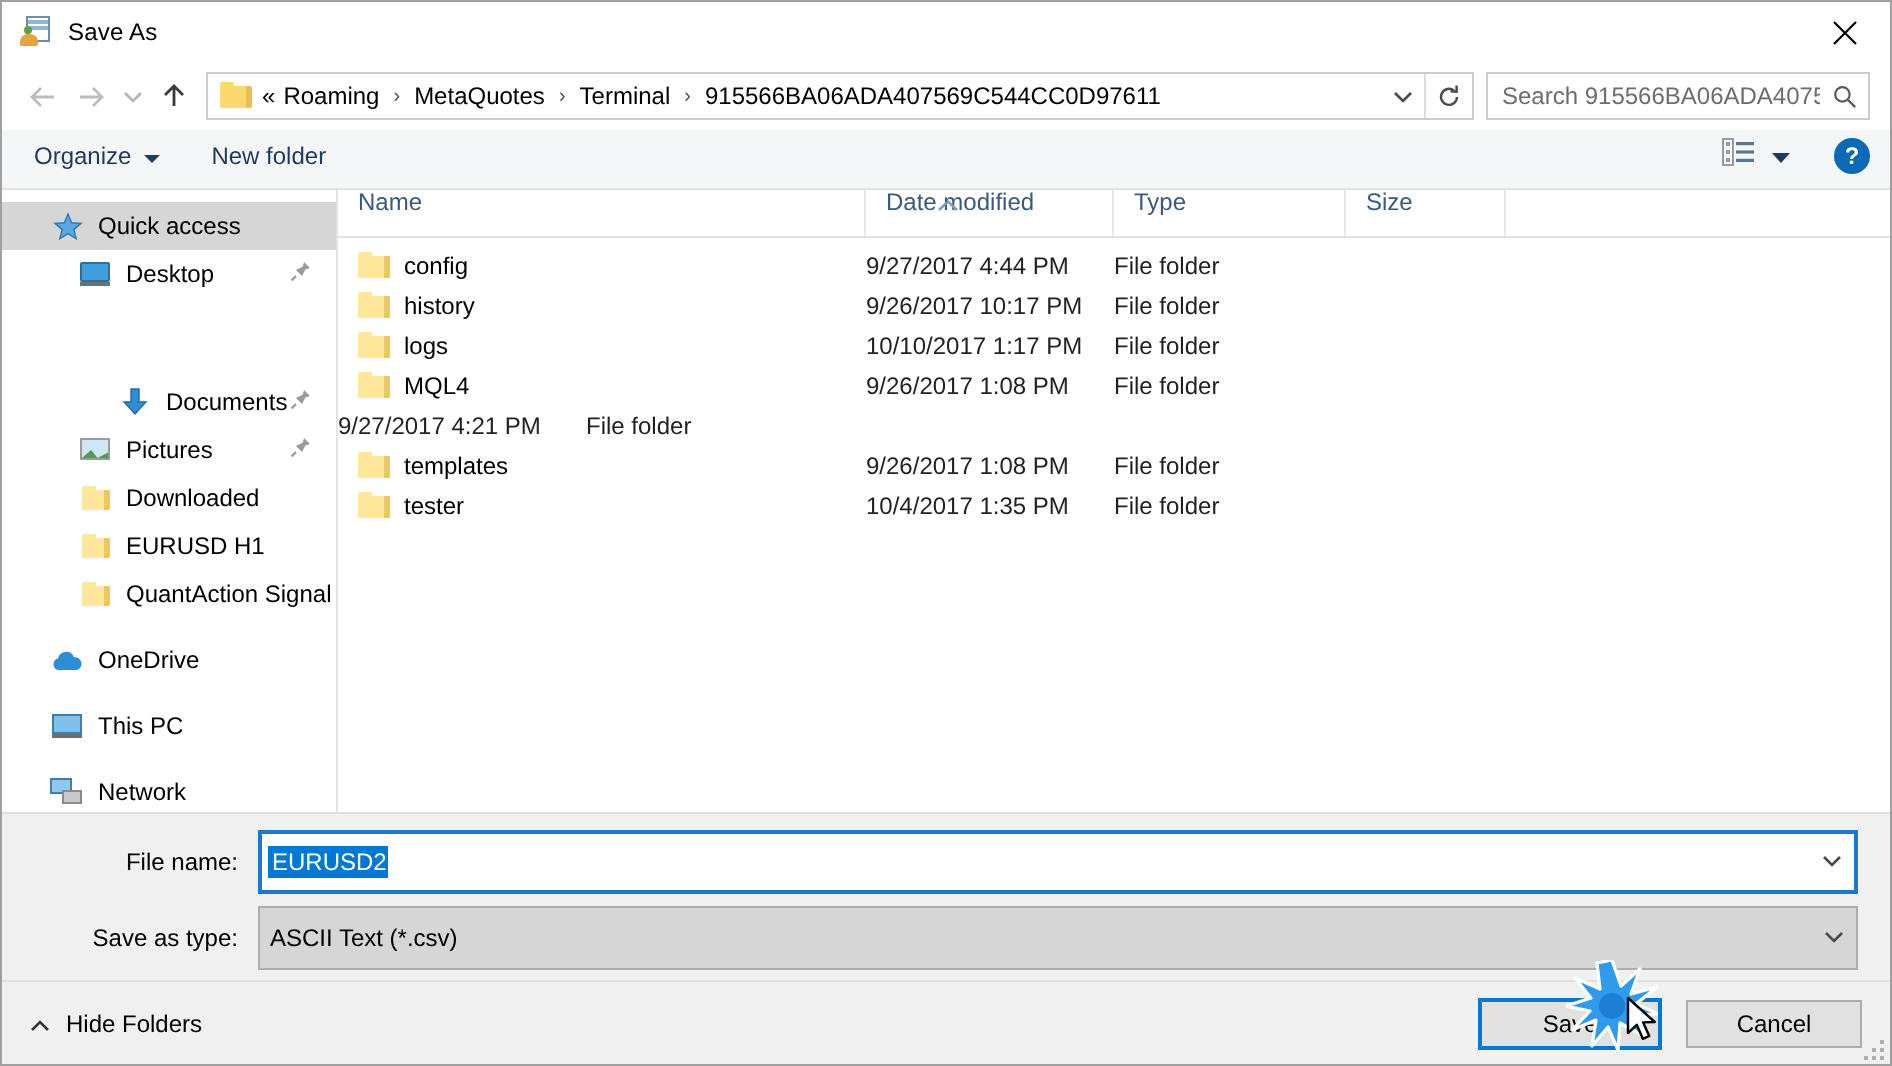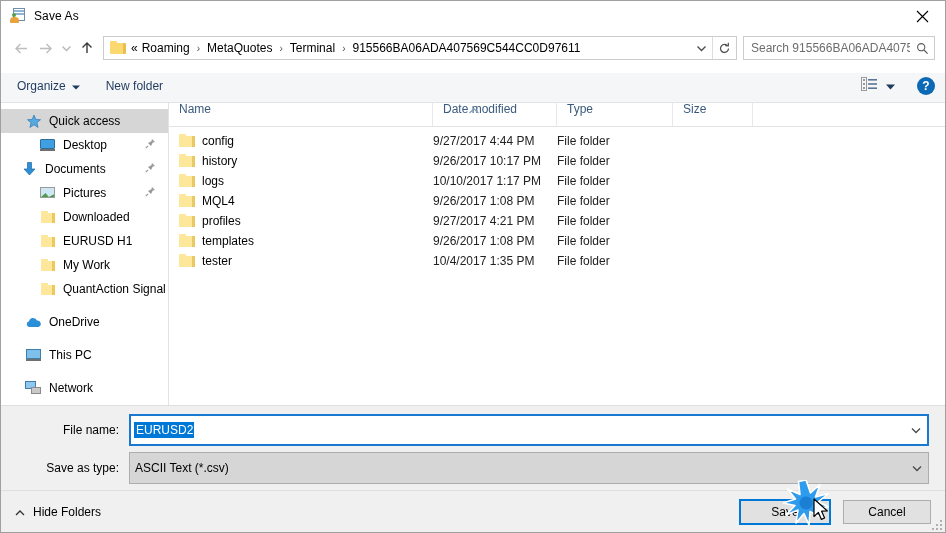--- a/index.html
+++ b/index.html
@@ -167,7 +167,6 @@
     border-bottom: 1px solid #e3e3e3;
     display: flex; align-items: center;
     padding: 0 10px 4px 16px;
-    margin-top: 8px;
   }
   .tb-item {
     font-size: 12px; color: #1f3a5f;

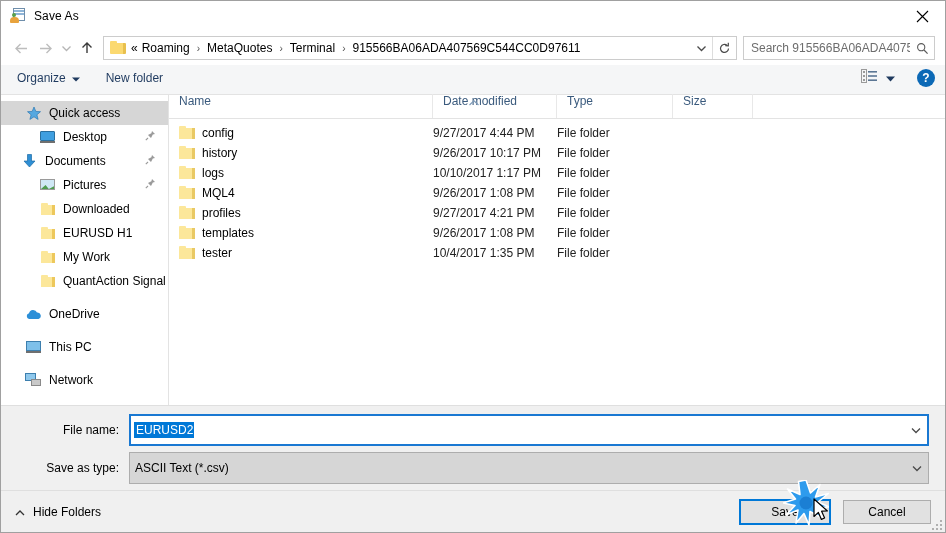--- a/index.html
+++ b/index.html
@@ -545,7 +545,7 @@
         </span>
       </div>
 
-      <div class="side-item" style="padding-left:20px;">
+      <div class="side-item" style="padding-left:58px;margin-top:40px;">
         <span class="s-ico">
           <svg style="position:absolute;left:2px;top:1px;" width="13" height="14" viewBox="0 0 13 14">
             <path d="M4.5,0.5 L8.5,0.5 L8.5,7 L12,7 L6.5,13 L1,7 L4.5,7 Z" fill="#2f8fd4" stroke="#1d6ca6" stroke-width="0.7"></path>

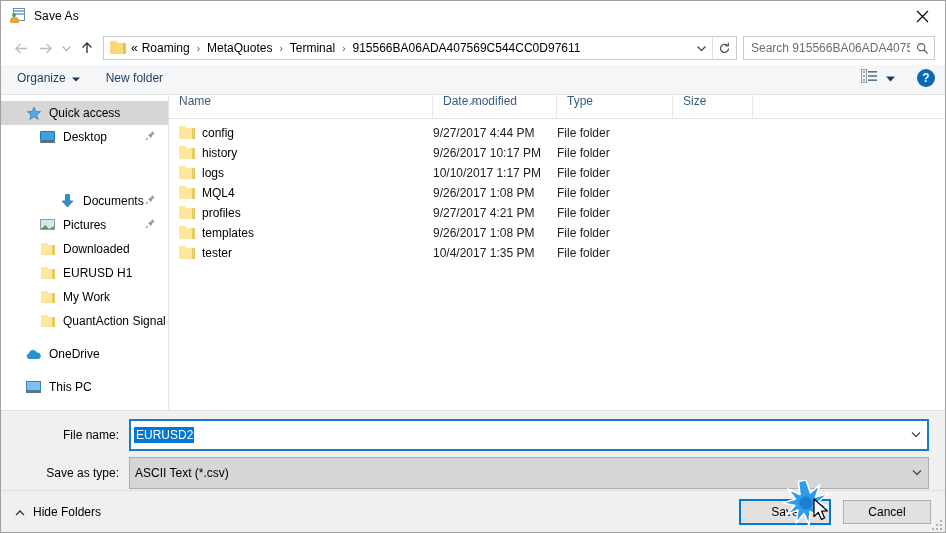--- a/index.html
+++ b/index.html
@@ -726,14 +726,6 @@
           <span class="fs"></span>
         </div>
         <div class="frow">
-          <span class="fn">
-              <span class="r-folder">
-                <span class="ft"></span>
-                <span class="fb"></span>
-                <span class="fe"></span>
-              </span>
-              <span>profiles</span>
-            </span>
           <span class="fd">9/27/2017 4:21 PM</span>
           <span class="ft2">File folder</span>
           <span class="fs"></span>

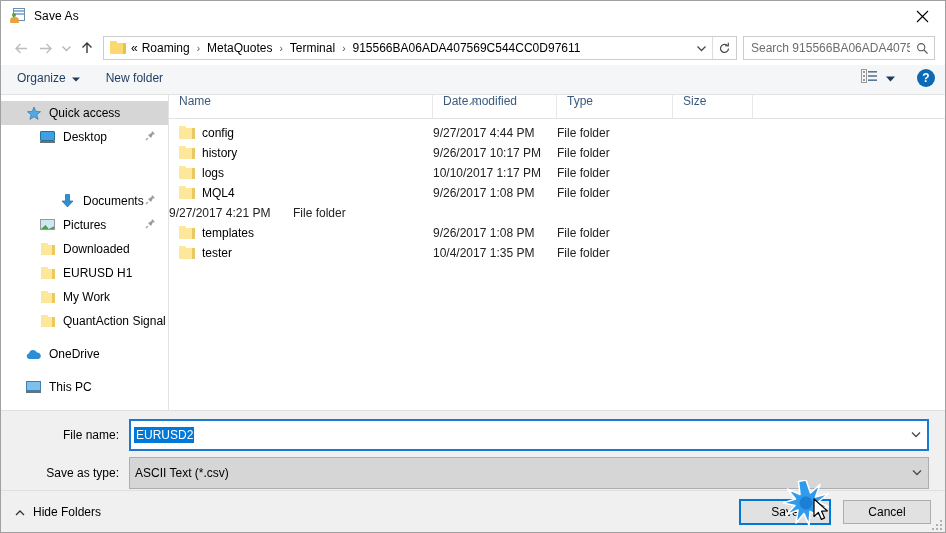--- a/index.html
+++ b/index.html
@@ -597,16 +597,6 @@
         <span class="s-label">EURUSD H1</span>
       </div>
 
-      <div class="side-item" style="padding-left:38px;">
-        <span class="s-ico">
-          <span class="s-folder">
-              <span class="ft"></span>
-              <span class="fb"></span>
-              <span class="fe"></span>
-            </span>
-        </span>
-        <span class="s-label">My Work</span>
-      </div>
 
       <div class="side-item" style="padding-left:38px;">
         <span class="s-ico">

